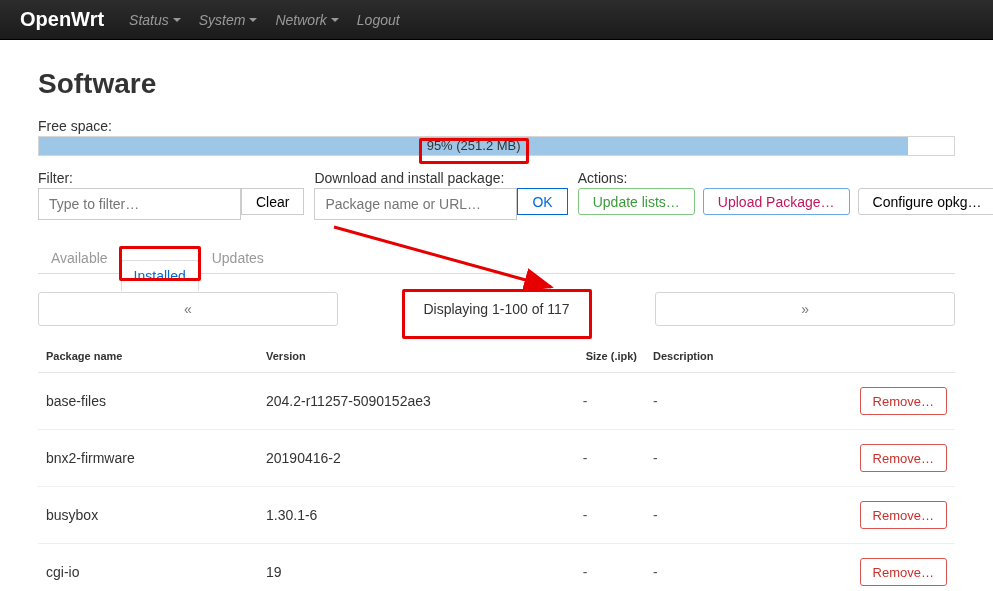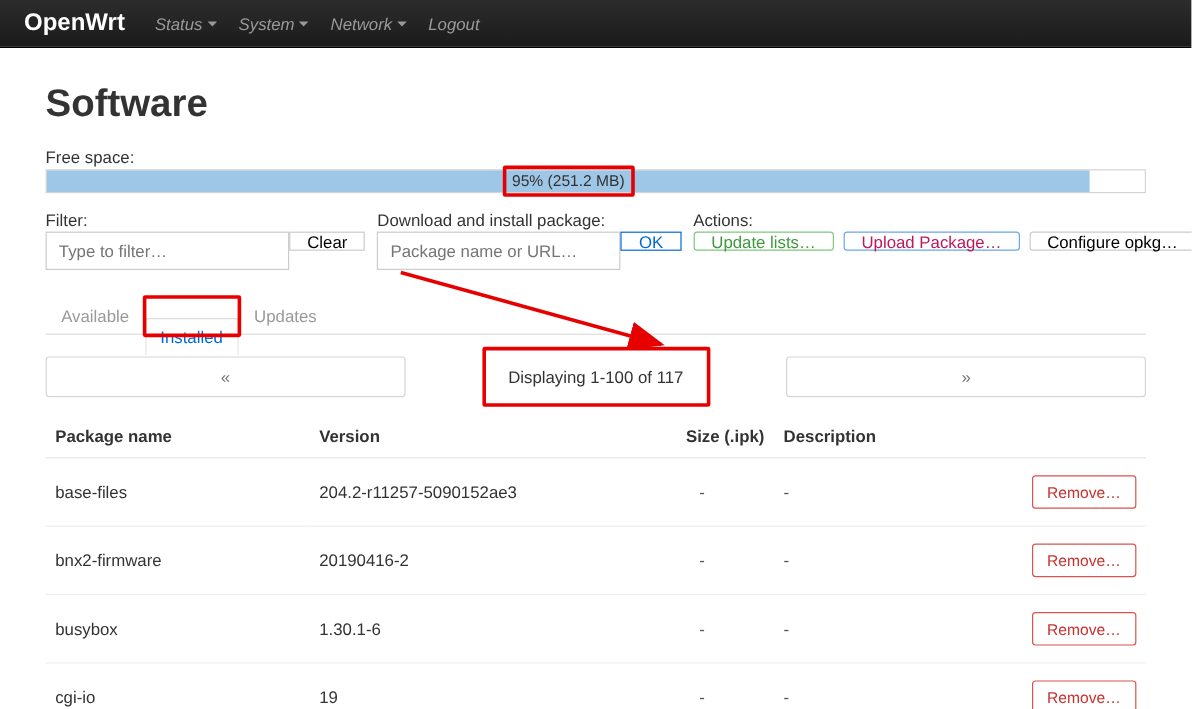--- a/index.html
+++ b/index.html
@@ -45,7 +45,7 @@
     padding: 20px 38px;
   }
   h1 {
-    font-size: 32px;
+    font-size: 28px;
     font-weight: 600;
     margin: 8px 0 18px 0;
   }

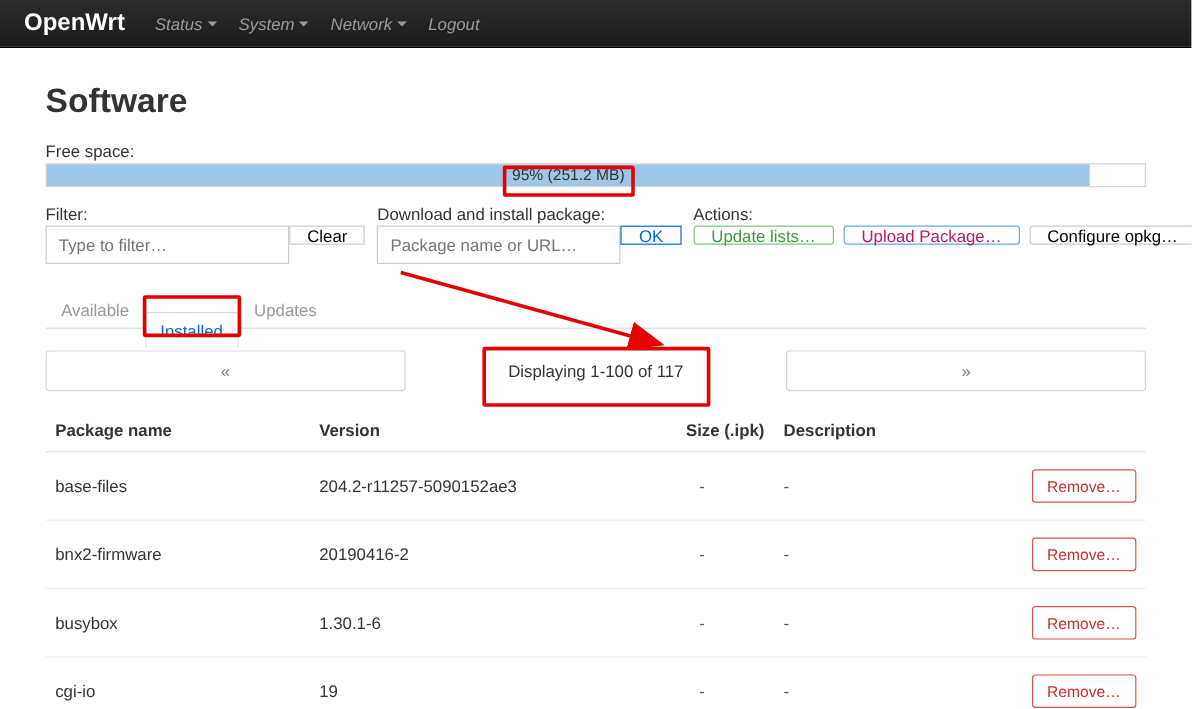--- a/index.html
+++ b/index.html
@@ -86,7 +86,7 @@
     border-radius: 0;
   }
   .btn {
-    height: 16px;
+    height: 27px;
     padding: 0 14px;
     border: 1px solid #ccc;
     background: #fff;

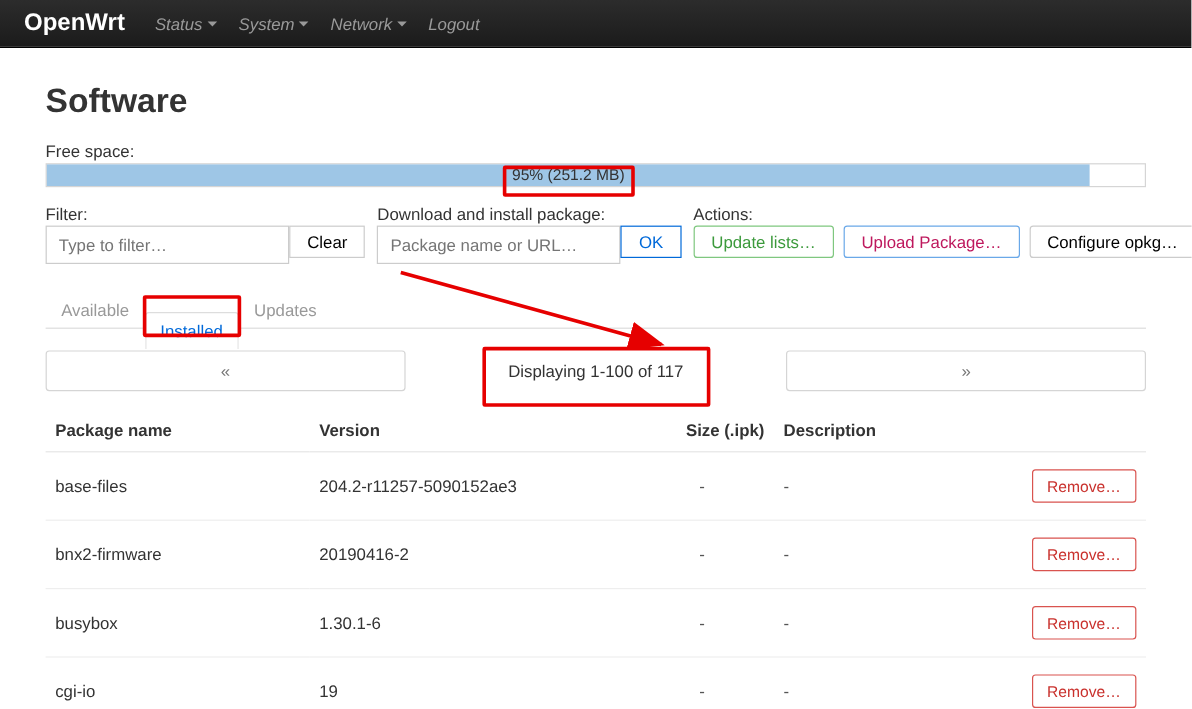--- a/index.html
+++ b/index.html
@@ -155,7 +155,7 @@
     font-weight:600;
     padding:10px 8px;
     border-bottom:1px solid #e5e5e5;
-    font-size:14px;
+    font-size:11px;
   }
   td {
     padding:14px 8px;

